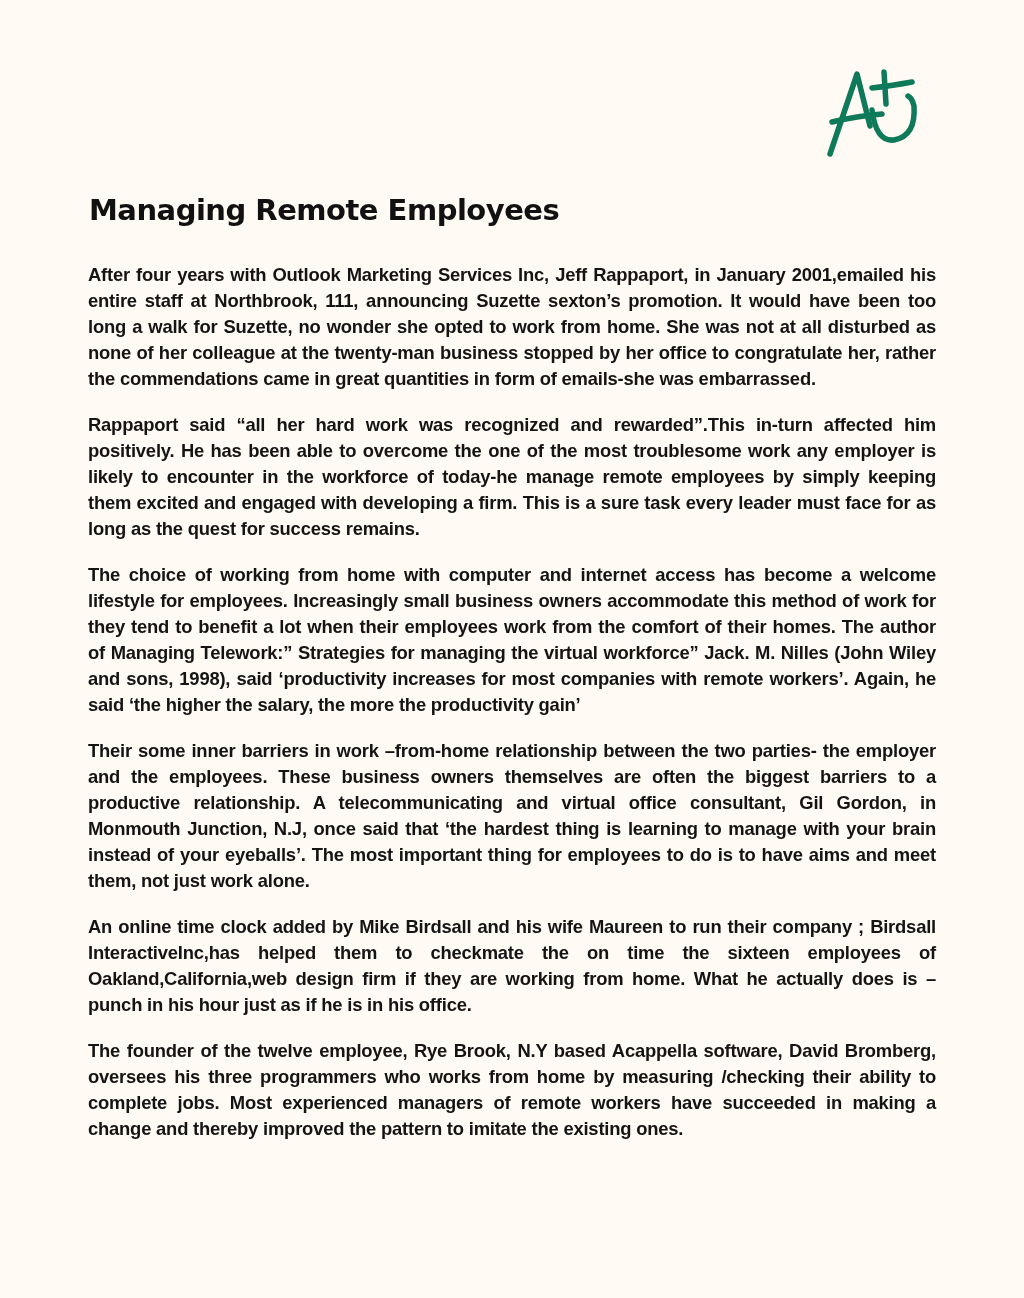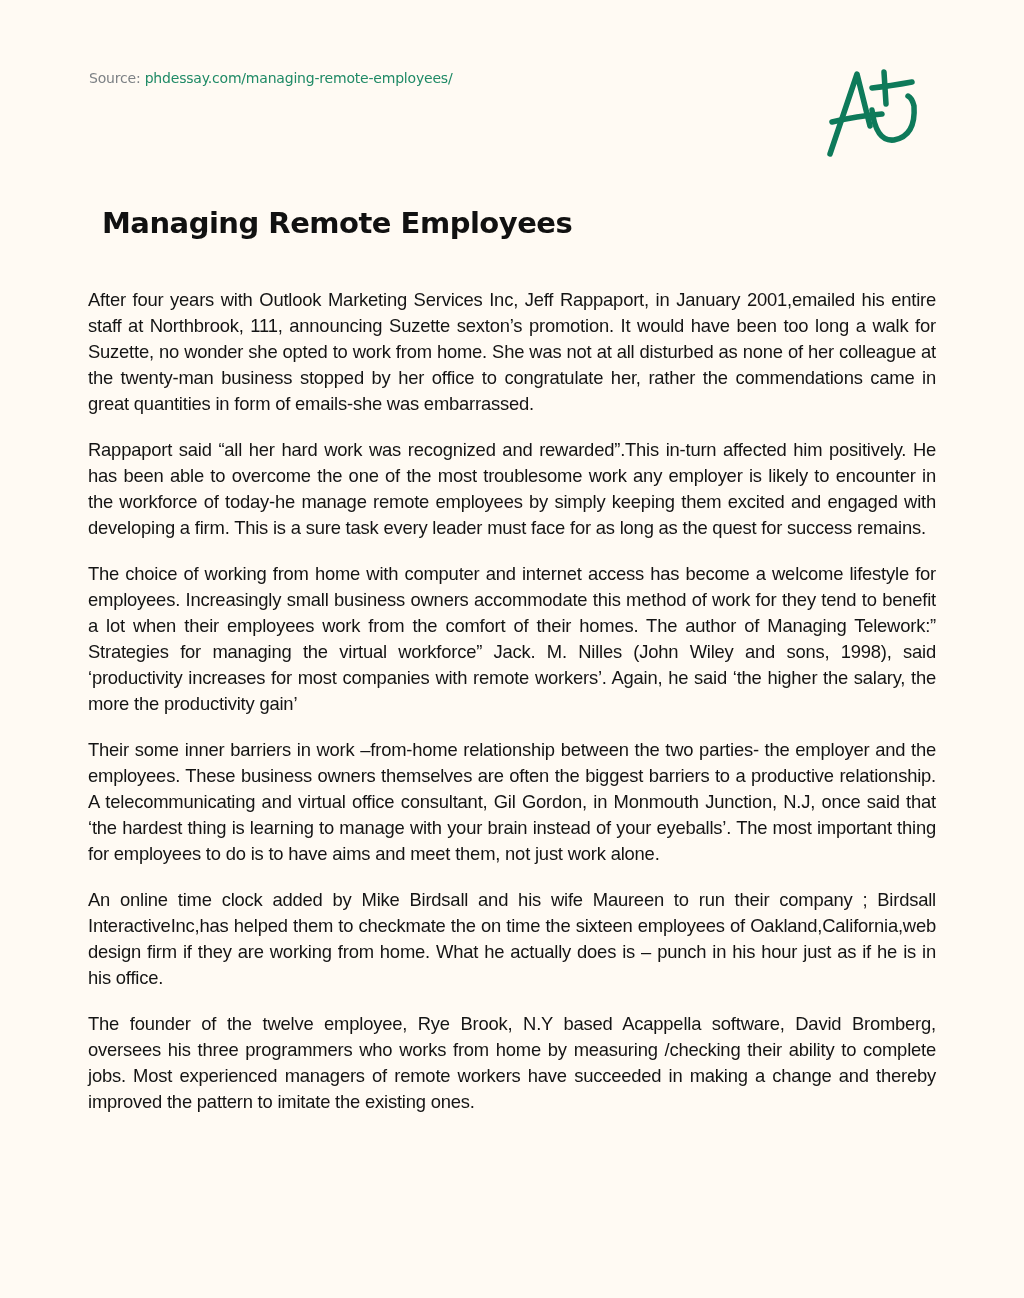--- a/index.html
+++ b/index.html
@@ -82,10 +82,6 @@
 <body>
 
 <div class="header">
-  <div class="source-line">
-    <span class="source-label">Source:</span>
-    <a class="source-link">phdessay.com/managing-remote-employees/</a>
-  </div>
 </div>
 
 <div class="logo">

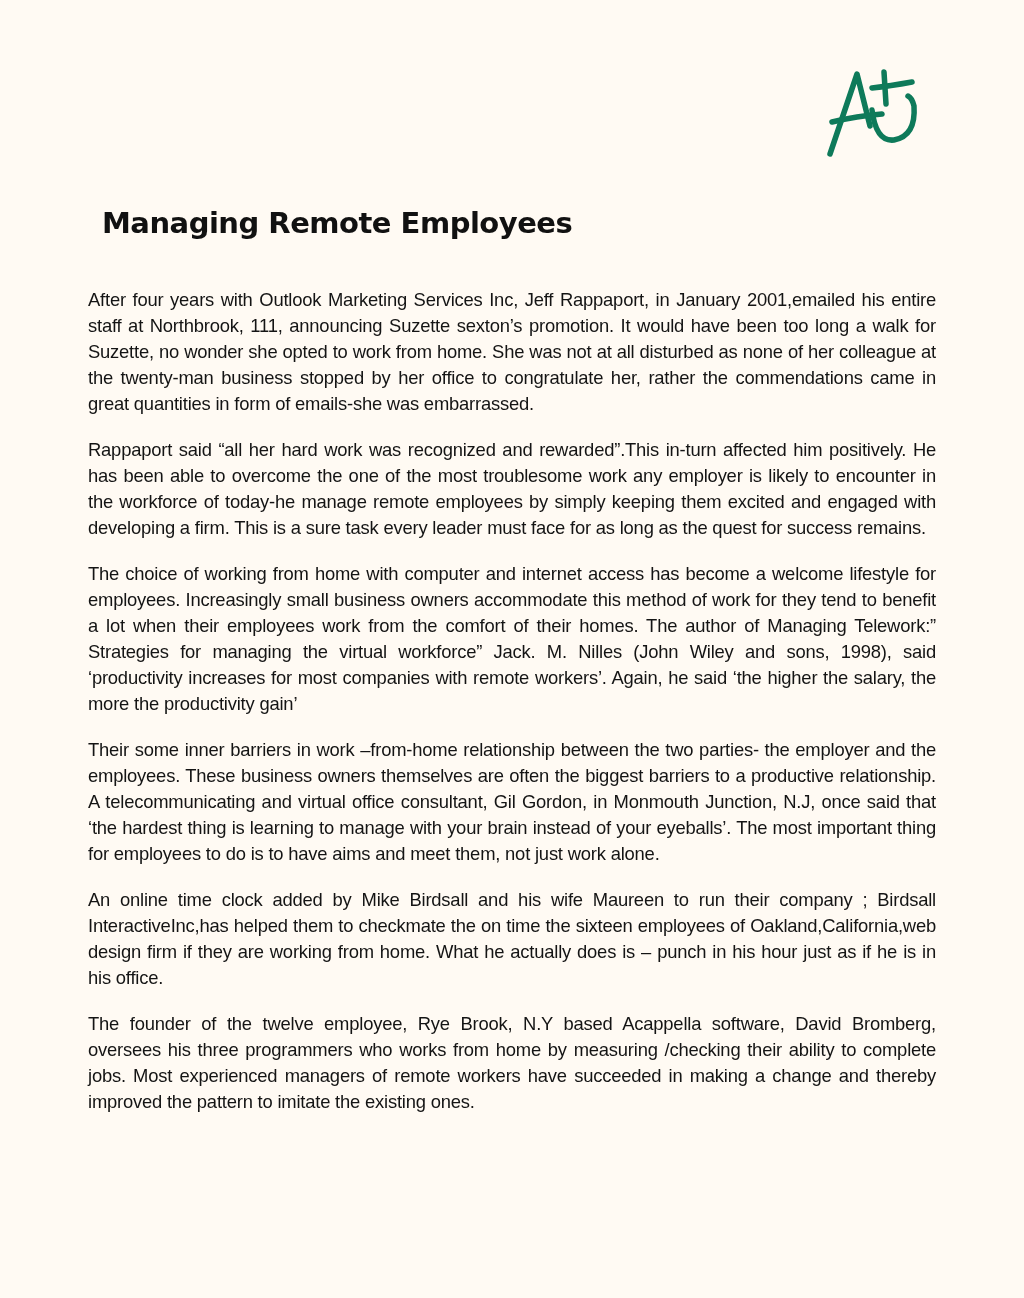--- a/index.html
+++ b/index.html
@@ -54,7 +54,7 @@
       position: absolute;
       left: 89px;
       top: 190px;
-      margin: 13px;
+      margin: 0;
       font-family: "DejaVu Sans", sans-serif;
       font-weight: bold;
       font-size: 29px;

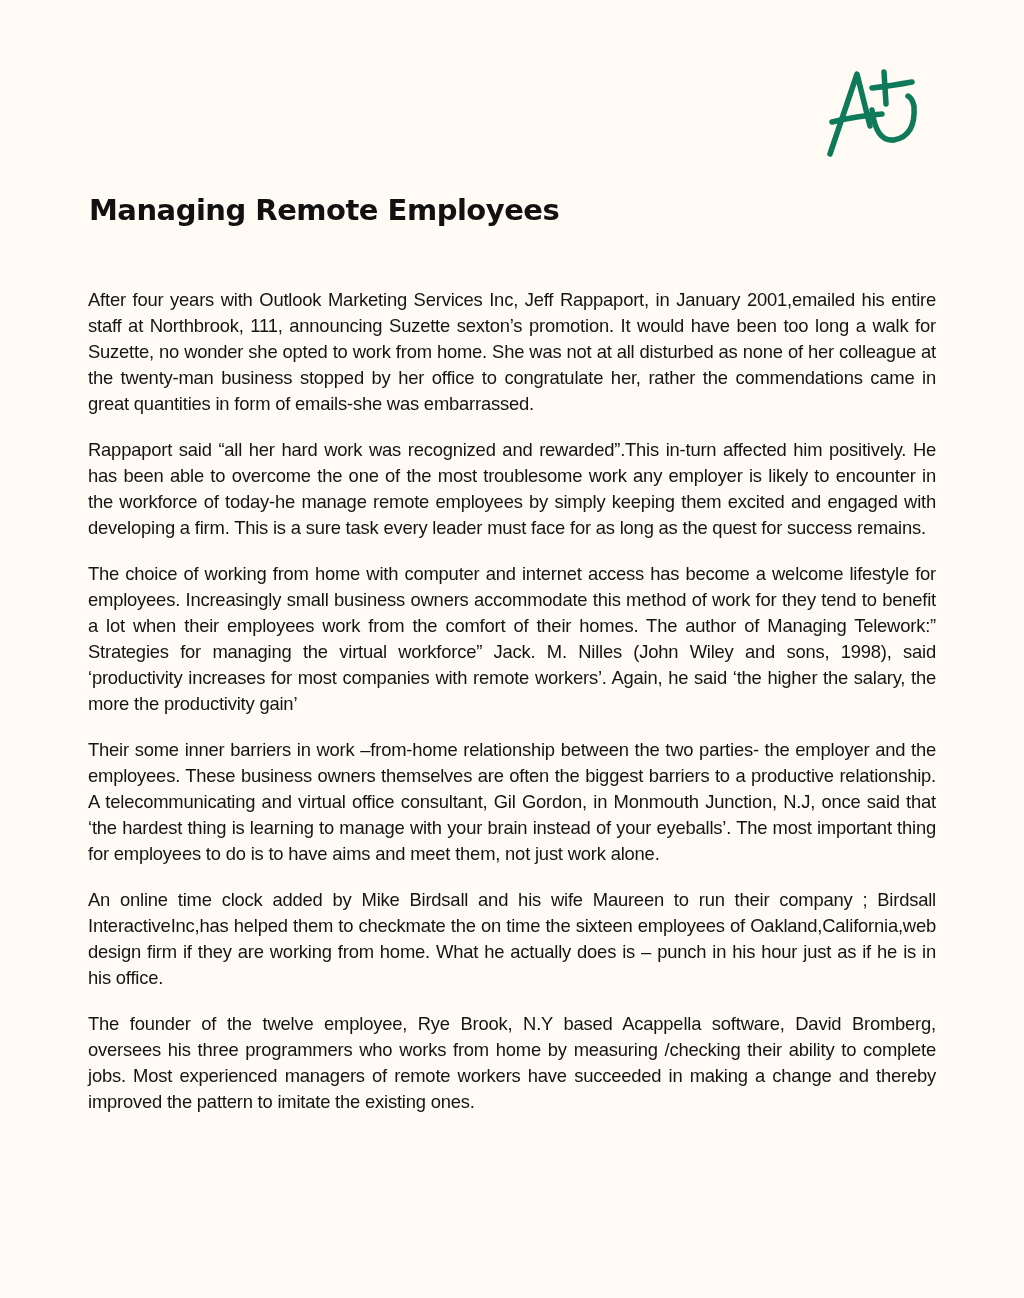--- a/index.html
+++ b/index.html
@@ -65,8 +65,9 @@
     .essay-body {
       position: absolute;
       left: 88px;
-      top: 287px;
+      top: 262px;
       width: 848px;
+      font-weight: bold;
     }
     .essay-body p {
       margin: 0 0 20px 0;

